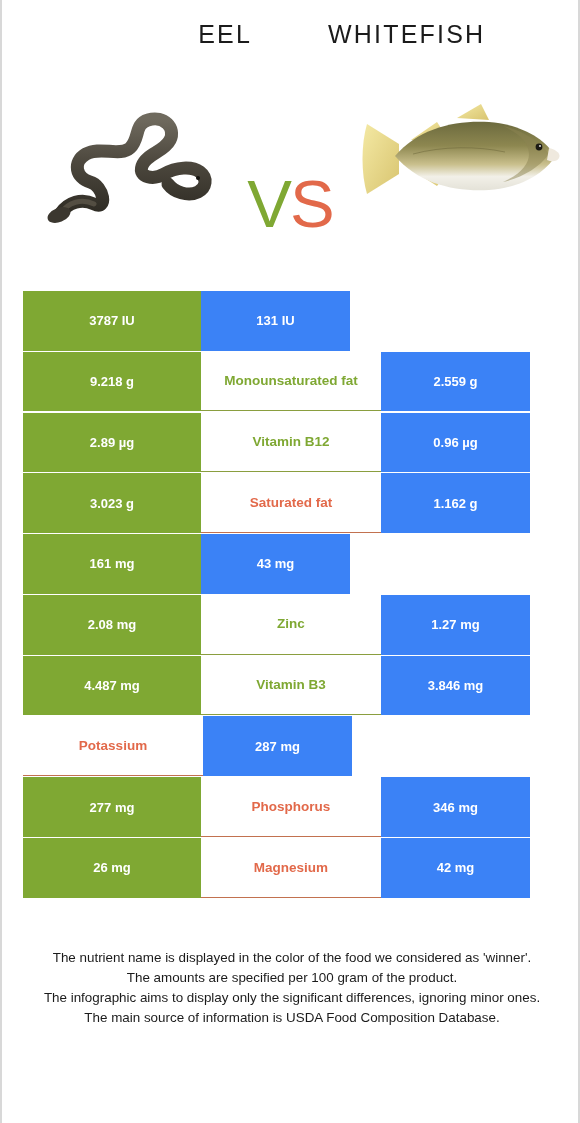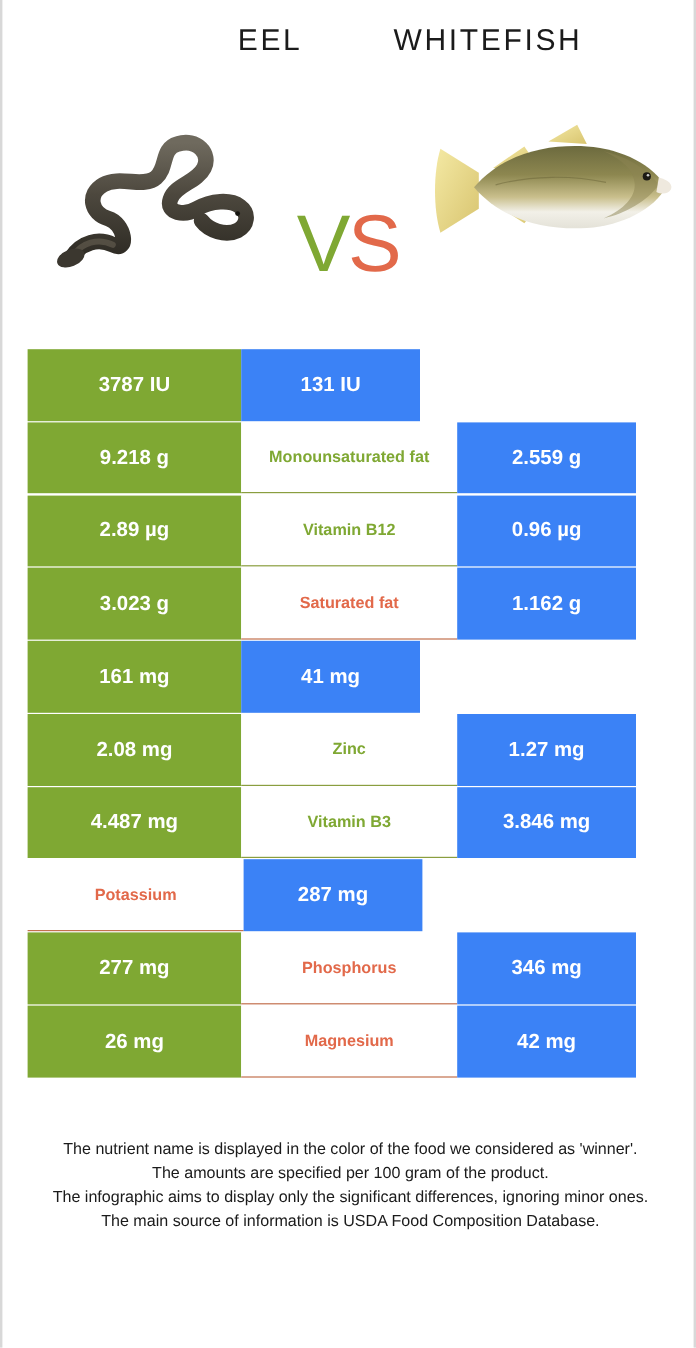--- a/index.html
+++ b/index.html
@@ -81,7 +81,7 @@
     display: flex;
     align-items: center;
     justify-content: center;
-    font-size: 17px;
+    font-size: 13px;
     font-weight: 600;
     box-sizing: border-box;
   }

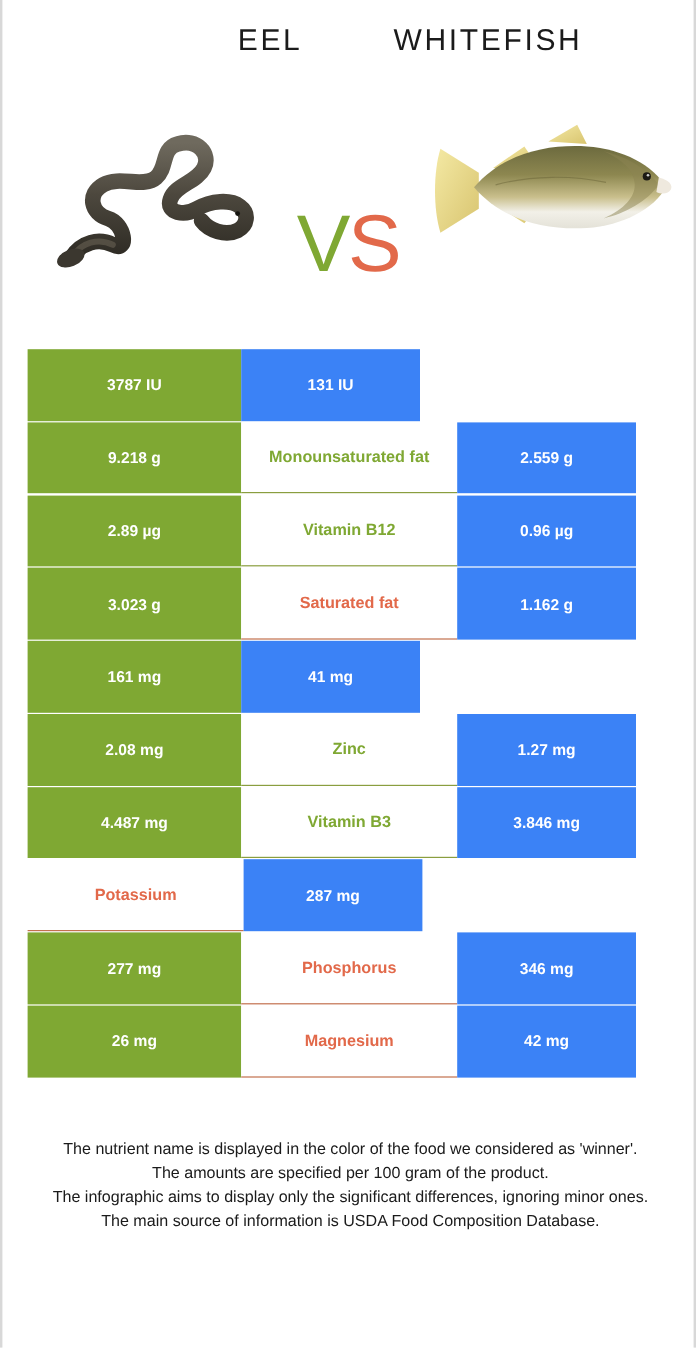--- a/index.html
+++ b/index.html
@@ -211,7 +211,7 @@
     </div>
     <div class="row">
       <div class="cell left">161 mg</div>
-      <div class="cell right">41 mg</div>
+      <div class="cell right">43 mg</div>
     </div>
     <div class="row">
       <div class="cell left">2.08 mg</div>

